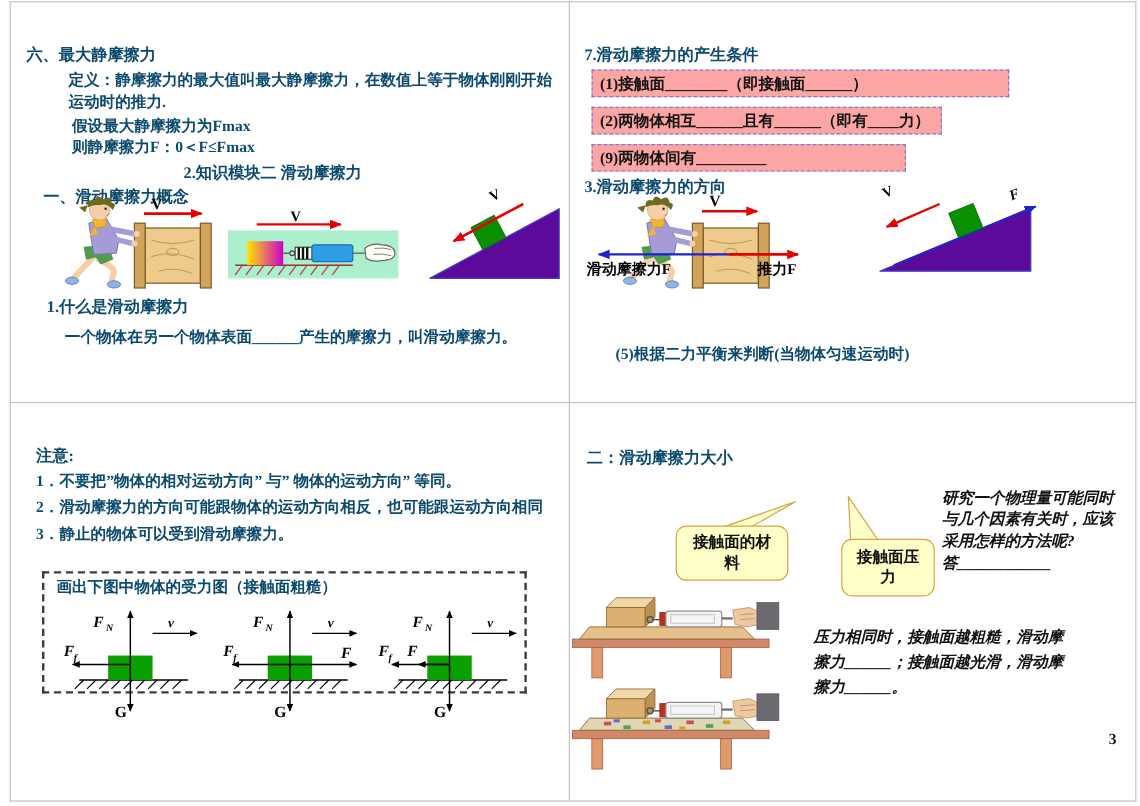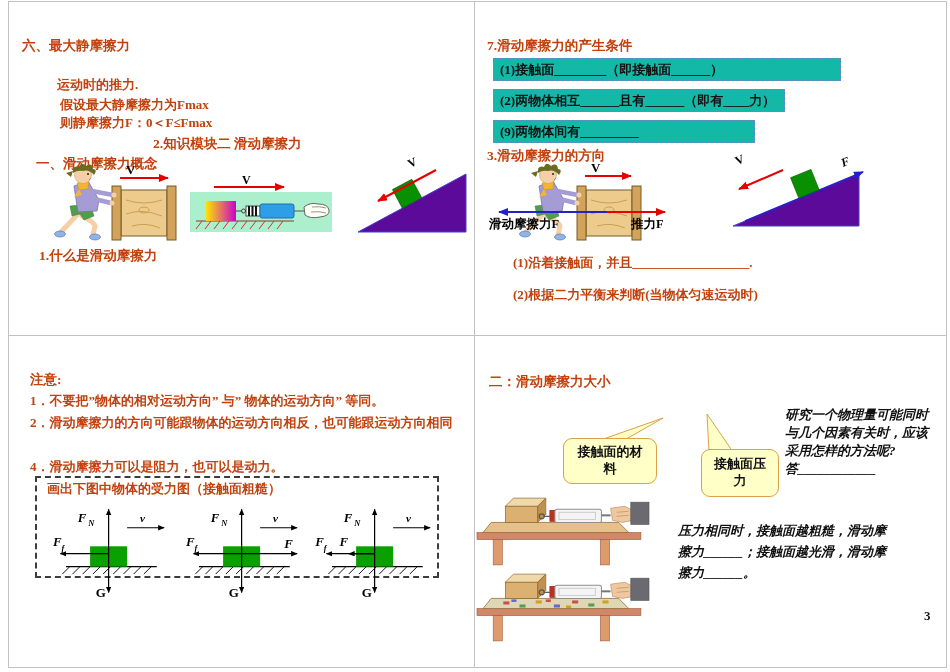--- a/index.html
+++ b/index.html
@@ -7,7 +7,7 @@
          font-family:"Liberation Serif","DejaVu Serif",serif;color:#111;}
   .gridline{position:absolute;background:#c2c2c2;}
   .panel{position:absolute;}
-  .t{position:absolute;white-space:nowrap;font-weight:bold;font-size:13px;line-height:1.15;color:#c2410c;}
+  .t{position:absolute;white-space:nowrap;font-weight:bold;font-size:13px;line-height:1.15;color:#0c4a6e;}
   .h{font-size:13.5px;}
   .cond{position:absolute;background:#14b8a6;border:1.5px dashed #7d7dd0;
         font-weight:bold;font-size:13px;padding:2px 0 0 6px;white-space:nowrap;box-sizing:border-box;}

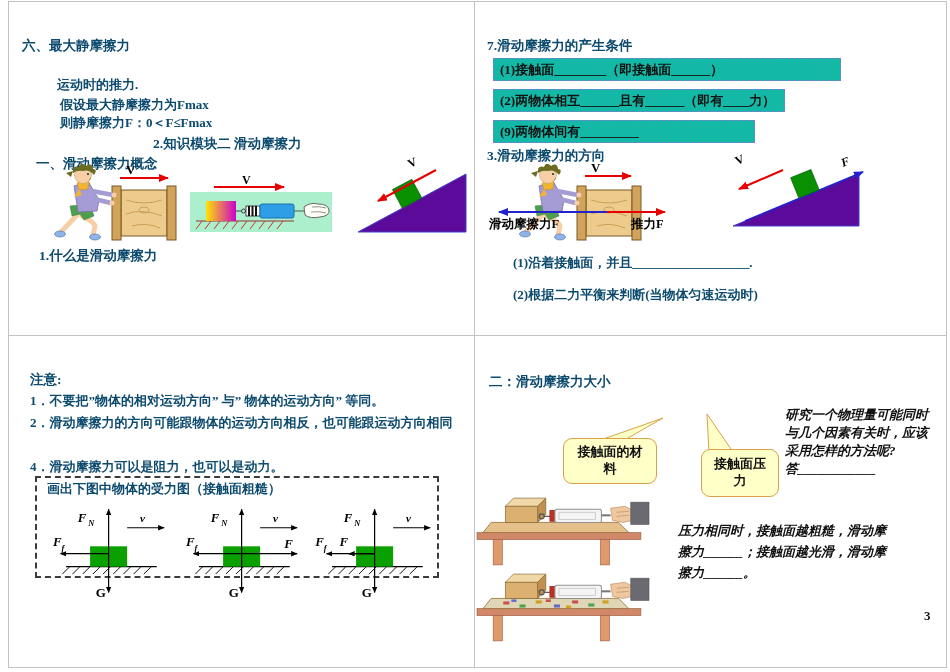--- a/index.html
+++ b/index.html
@@ -102,6 +102,7 @@
 
   <div class="panel" style="left:8px;top:2px;width:466px;height:333px;">
     <div class="t h" style="left:14px;top:36px;">六、最大静摩擦力</div>
+    <div class="t" style="left:49px;top:58px;">定义：静摩擦力的最大值叫最大静摩擦力，在数值上等于物体刚刚开始</div>
     <div class="t" style="left:49px;top:76px;">运动时的推力.</div>
     <div class="t" style="left:52px;top:96px;">假设最大静摩擦力为Fmax</div>
     <div class="t" style="left:52px;top:114px;">则静摩擦力F：0＜F≤Fmax</div>

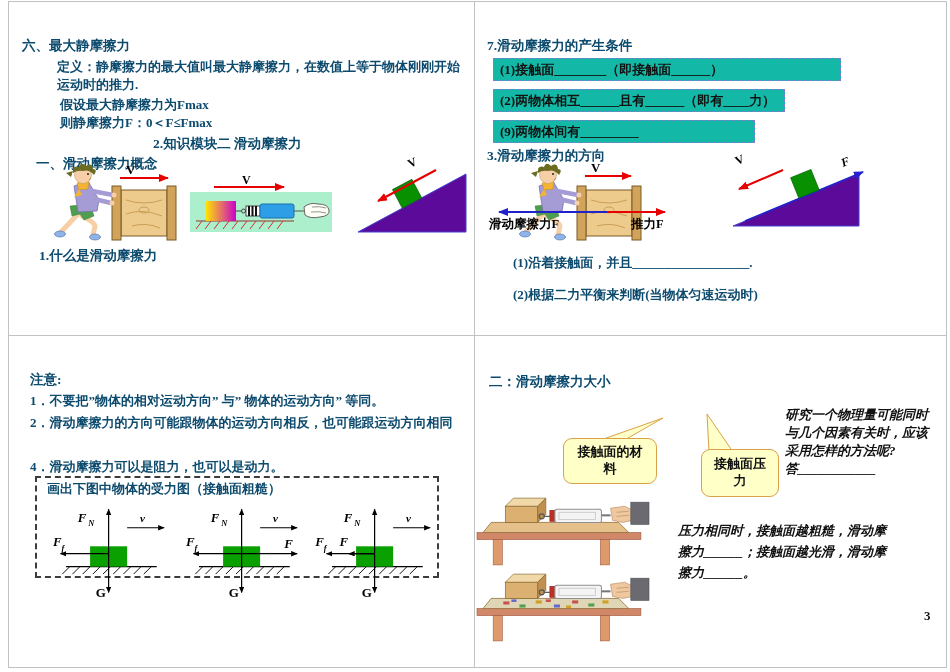--- a/index.html
+++ b/index.html
@@ -9,7 +9,7 @@
   .panel{position:absolute;}
   .t{position:absolute;white-space:nowrap;font-weight:bold;font-size:13px;line-height:1.15;color:#0c4a6e;}
   .h{font-size:13.5px;}
-  .cond{position:absolute;background:#14b8a6;border:1.5px dashed #7d7dd0;
+  .cond{position:absolute;background:#fca5a5;border:1.5px dashed #7d7dd0;
         font-weight:bold;font-size:13px;padding:2px 0 0 6px;white-space:nowrap;box-sizing:border-box;}
   .dashbox{position:absolute;border:2px dashed #3c3c3c;box-sizing:border-box;}
   .callout{position:absolute;background:#ffffc8;border:1.2px solid #d9a24a;border-radius:9px;

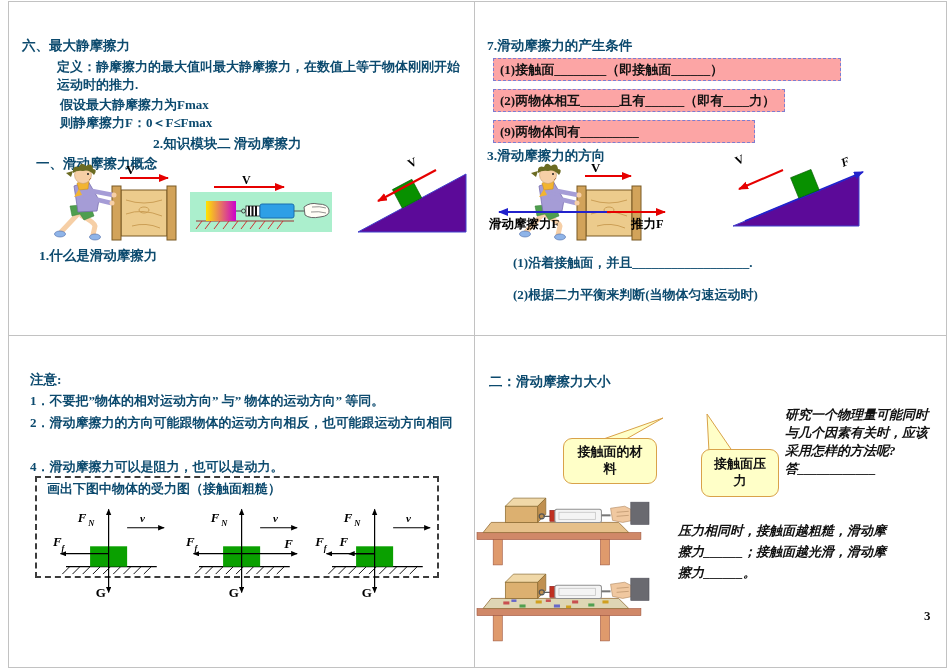--- a/index.html
+++ b/index.html
@@ -178,7 +178,6 @@
       <text x="120" y="13" font-size="12" class="it" transform="rotate(-22 120 13)">F</text>
     </svg>
 
-    <div class="t" style="left:38px;top:254px;">(1)沿着接触面，并且__________________.</div>
     <div class="t" style="left:38px;top:286px;">(2)根据二力平衡来判断(当物体匀速运动时)</div>
   </div>
 

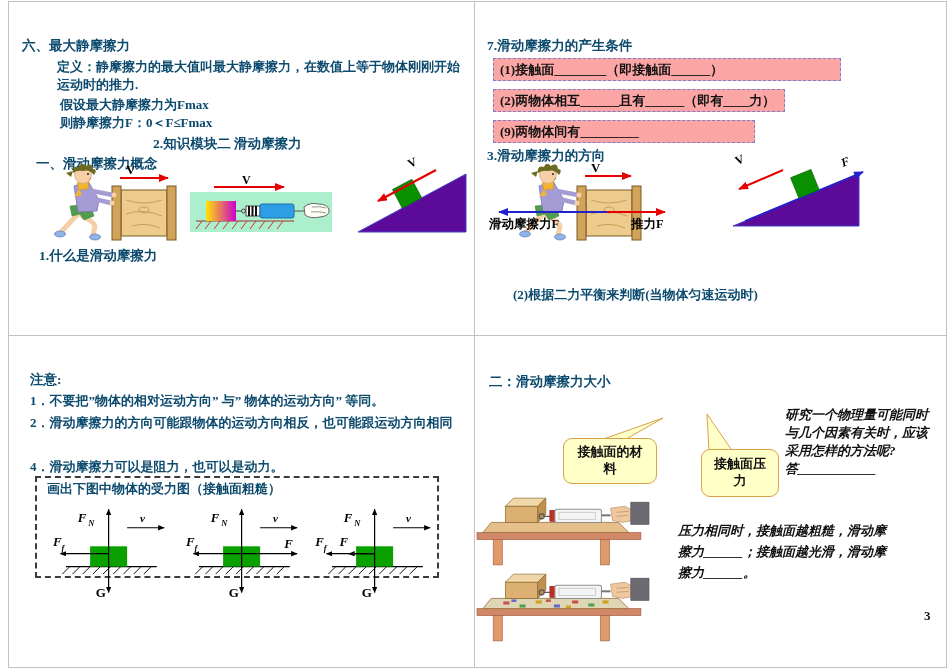--- a/index.html
+++ b/index.html
@@ -148,6 +148,7 @@
     </svg>
 
     <div class="t h" style="left:31px;top:246px;">1.什么是滑动摩擦力</div>
+    <div class="t" style="left:46px;top:272px;">一个物体在另一个物体表面______产生的摩擦力，叫滑动摩擦力。</div>
   </div>
 
   <div class="panel" style="left:475px;top:2px;width:471px;height:333px;">

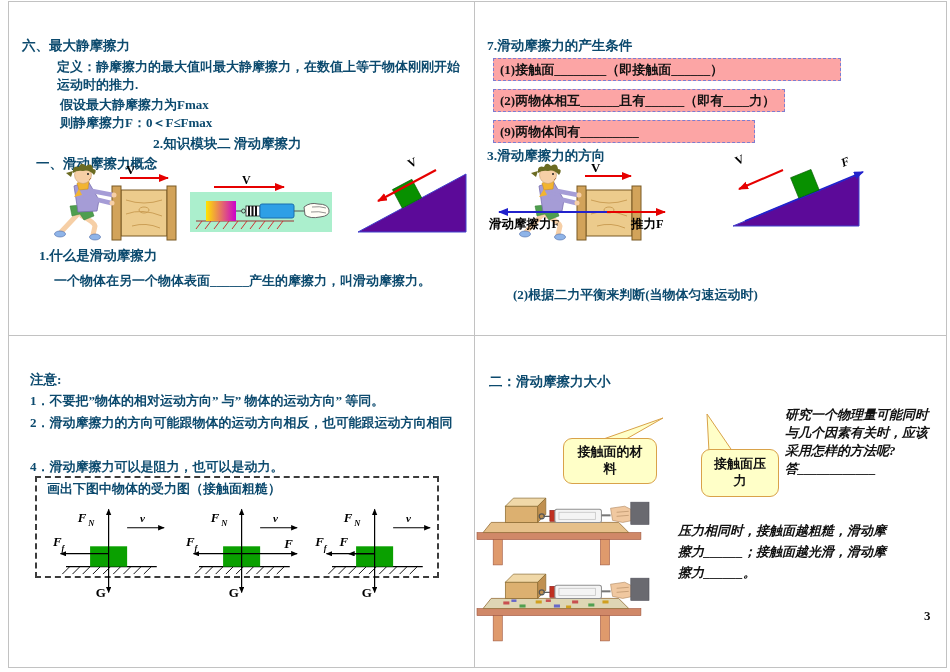--- a/index.html
+++ b/index.html
@@ -179,7 +179,7 @@
       <text x="120" y="13" font-size="12" class="it" transform="rotate(-22 120 13)">F</text>
     </svg>
 
-    <div class="t" style="left:38px;top:286px;">(2)根据二力平衡来判断(当物体匀速运动时)</div>
+    <div class="t" style="left:38px;top:286px;">(5)根据二力平衡来判断(当物体匀速运动时)</div>
   </div>
 
   <div class="panel" style="left:8px;top:336px;width:466px;height:331px;">

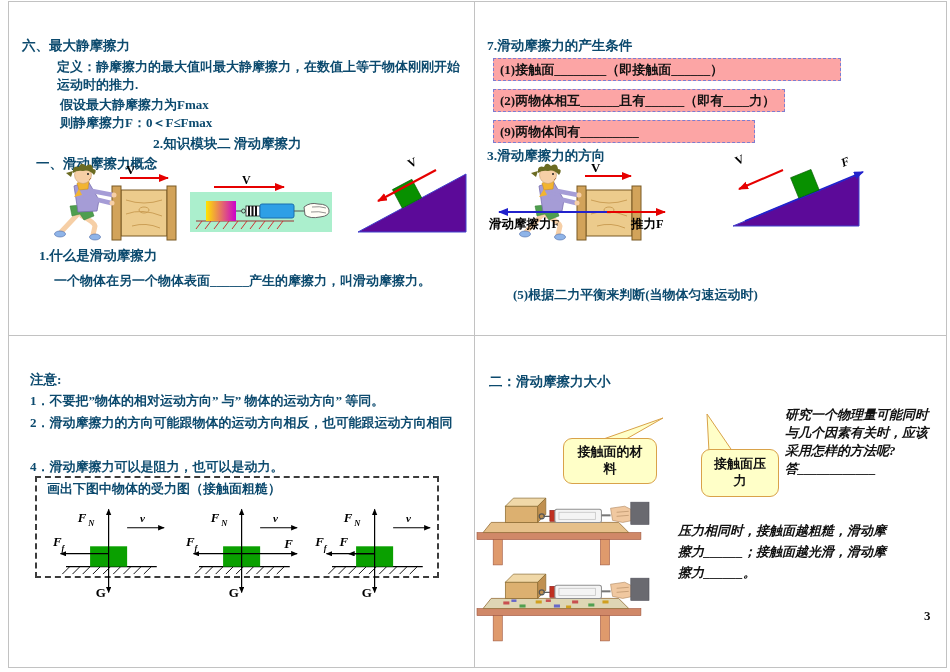--- a/index.html
+++ b/index.html
@@ -186,6 +186,7 @@
     <div class="t h" style="left:22px;top:36px;">注意:</div>
     <div class="t" style="left:22px;top:58px;">1．不要把”物体的相对运动方向” 与” 物体的运动方向” 等同。</div>
     <div class="t" style="left:22px;top:80px;">2．滑动摩擦力的方向可能跟物体的运动方向相反，也可能跟运动方向相同</div>
+    <div class="t" style="left:22px;top:102px;">3．静止的物体可以受到滑动摩擦力。</div>
     <div class="t" style="left:22px;top:124px;">4．滑动摩擦力可以是阻力，也可以是动力。</div>
 
     <div class="dashbox" style="left:27px;top:140px;width:404px;height:102px;">

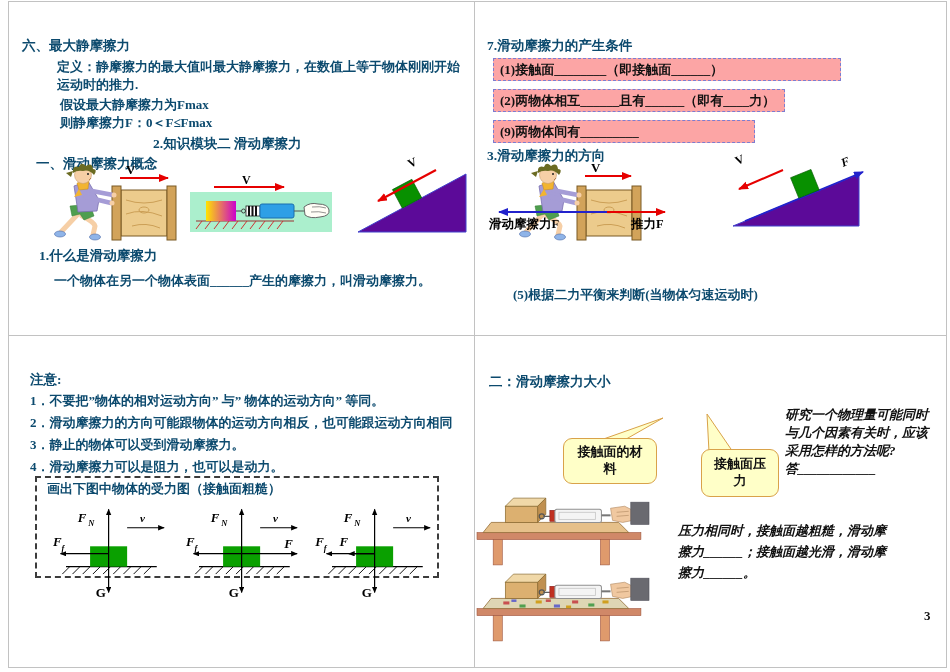--- a/index.html
+++ b/index.html
@@ -187,7 +187,6 @@
     <div class="t" style="left:22px;top:58px;">1．不要把”物体的相对运动方向” 与” 物体的运动方向” 等同。</div>
     <div class="t" style="left:22px;top:80px;">2．滑动摩擦力的方向可能跟物体的运动方向相反，也可能跟运动方向相同</div>
     <div class="t" style="left:22px;top:102px;">3．静止的物体可以受到滑动摩擦力。</div>
-    <div class="t" style="left:22px;top:124px;">4．滑动摩擦力可以是阻力，也可以是动力。</div>
 
     <div class="dashbox" style="left:27px;top:140px;width:404px;height:102px;">
       <div class="t" style="left:10px;top:4px;">画出下图中物体的受力图（接触面粗糙）</div>

